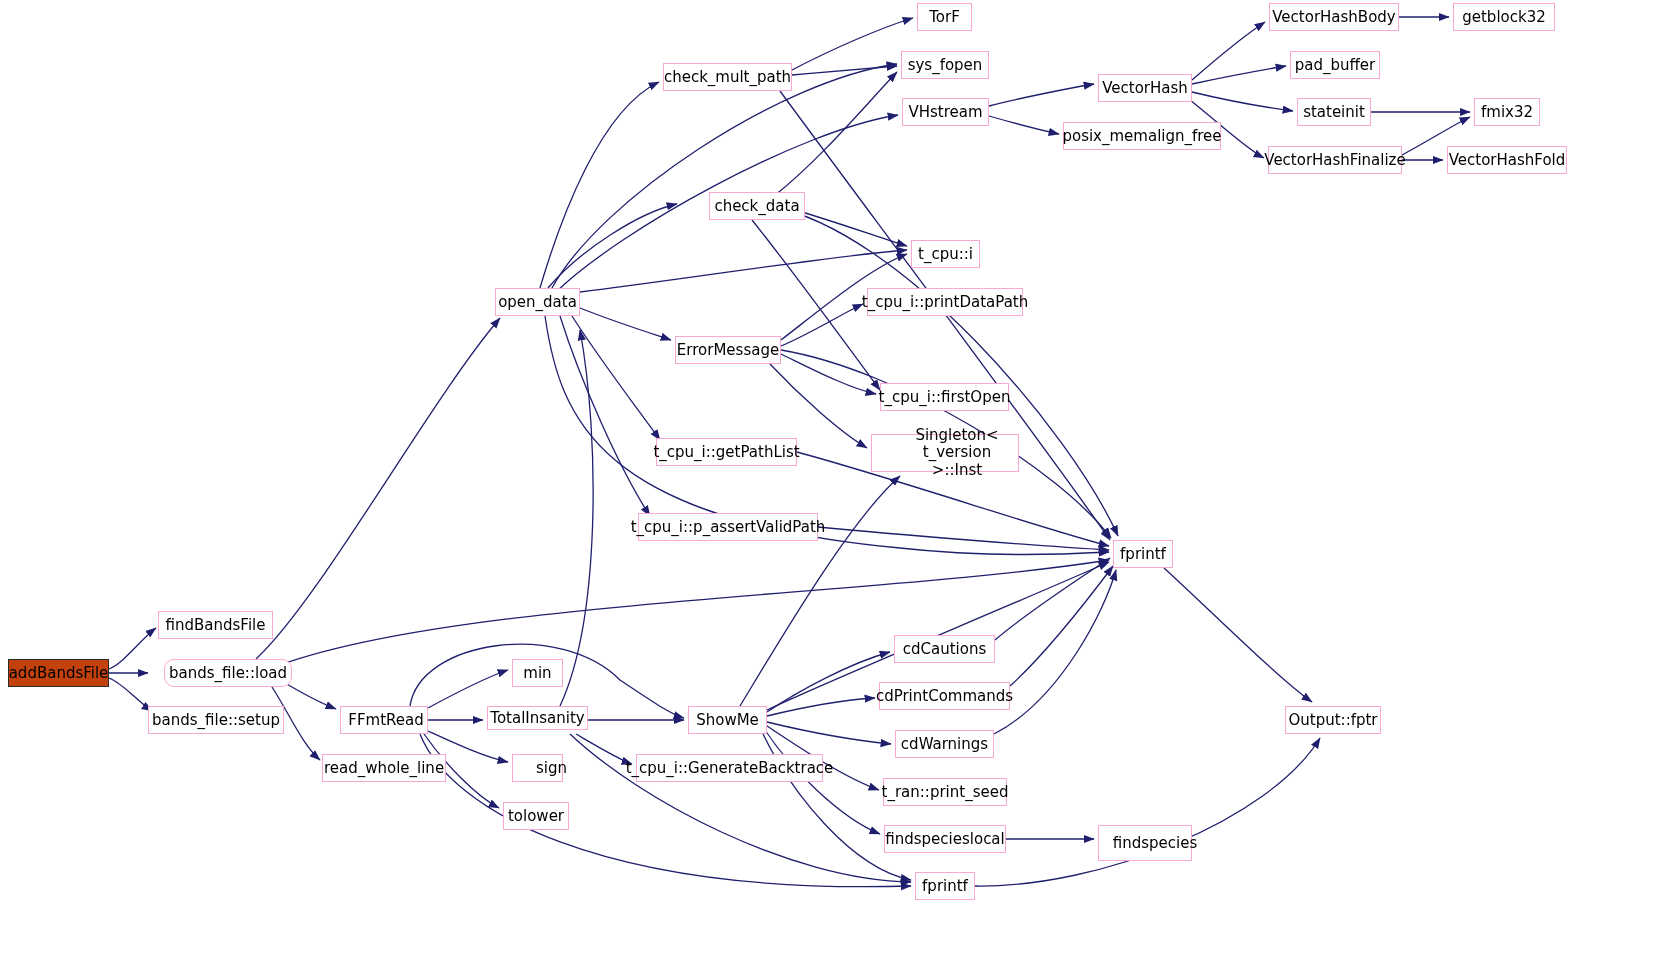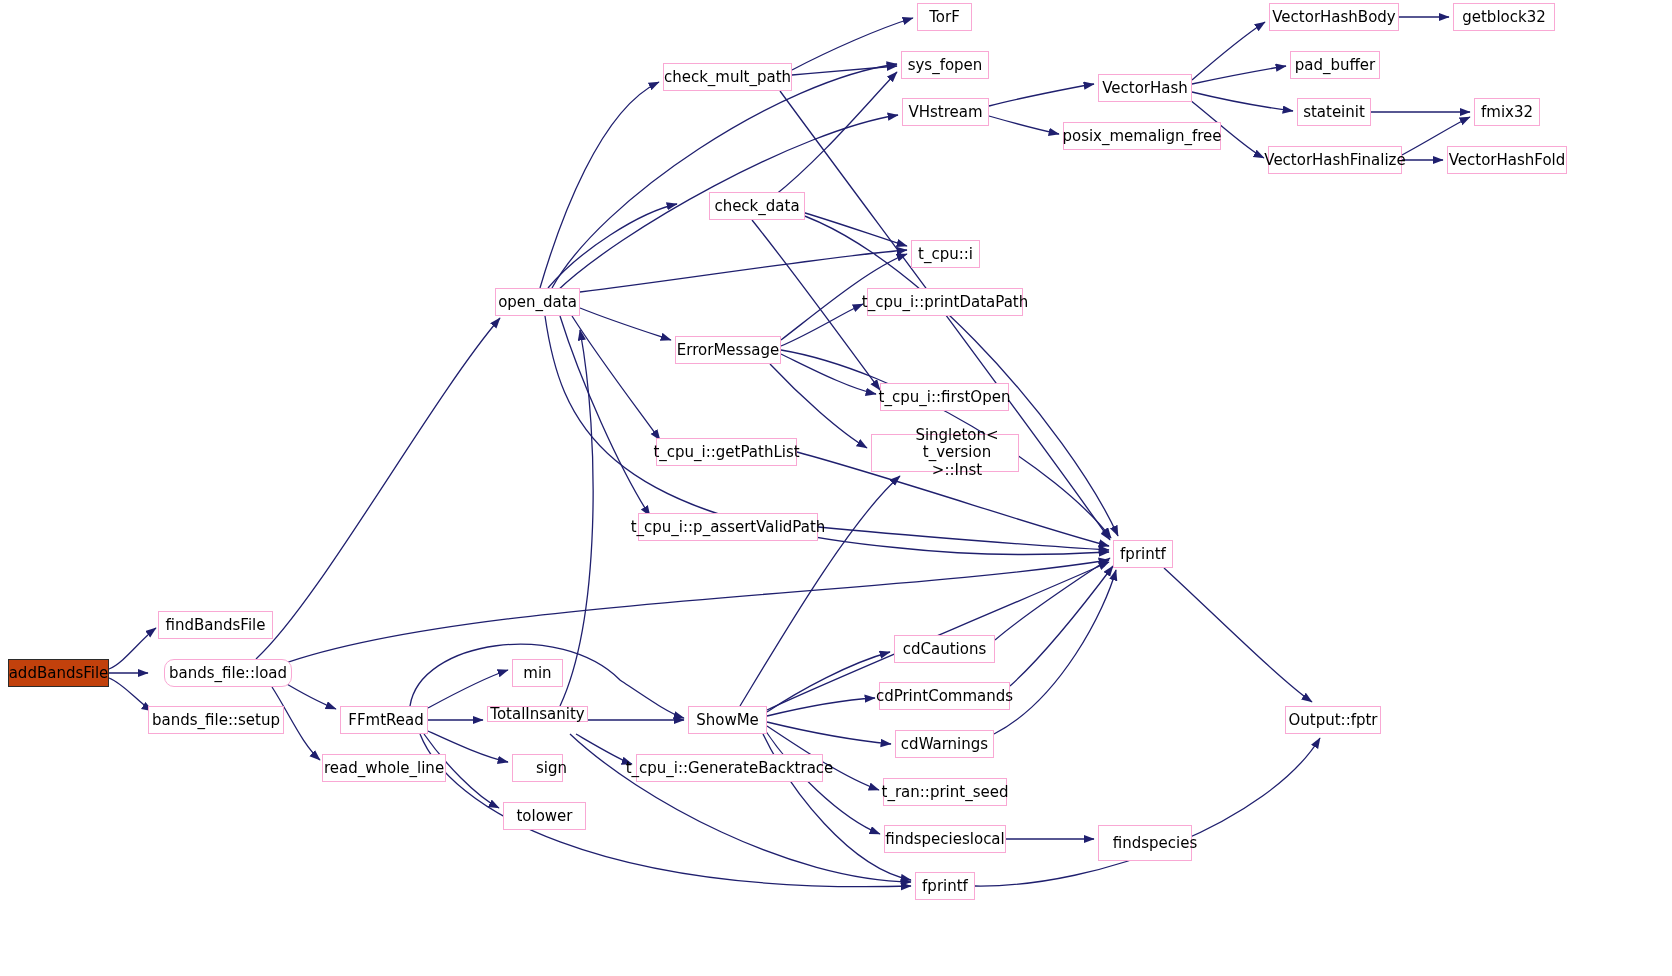--- a/index.html
+++ b/index.html
@@ -124,7 +124,7 @@
       <div class="node" style="left: 340px; top: 706px; width: 88px; height: 28px; padding-left: 8px;">FFmtRead</div>
       <div class="node" style="left: 322px; top: 754px; width: 124px; height: 28px;">read_whole_line</div>
       <div class="node" style="left: 512px; top: 659px; width: 51px; height: 28px;">min</div>
-      <div class="node" style="left: 487px; top: 706px; width: 101px; height: 16px;">TotalInsanity</div>
+      <div class="node" style="left: 487px; top: 706px; width: 101px; height: 24px;">TotalInsanity</div>
       <div class="node" style="left: 512px; top: 754px; width: 51px; height: 28px; padding-left: 32px;">sign</div>
       <div class="node" style="left: 503px; top: 802px; width: 83px; height: 28px;">tolower</div>
       <div class="node" style="left: 688px; top: 706px; width: 79px; height: 28px;">ShowMe</div>

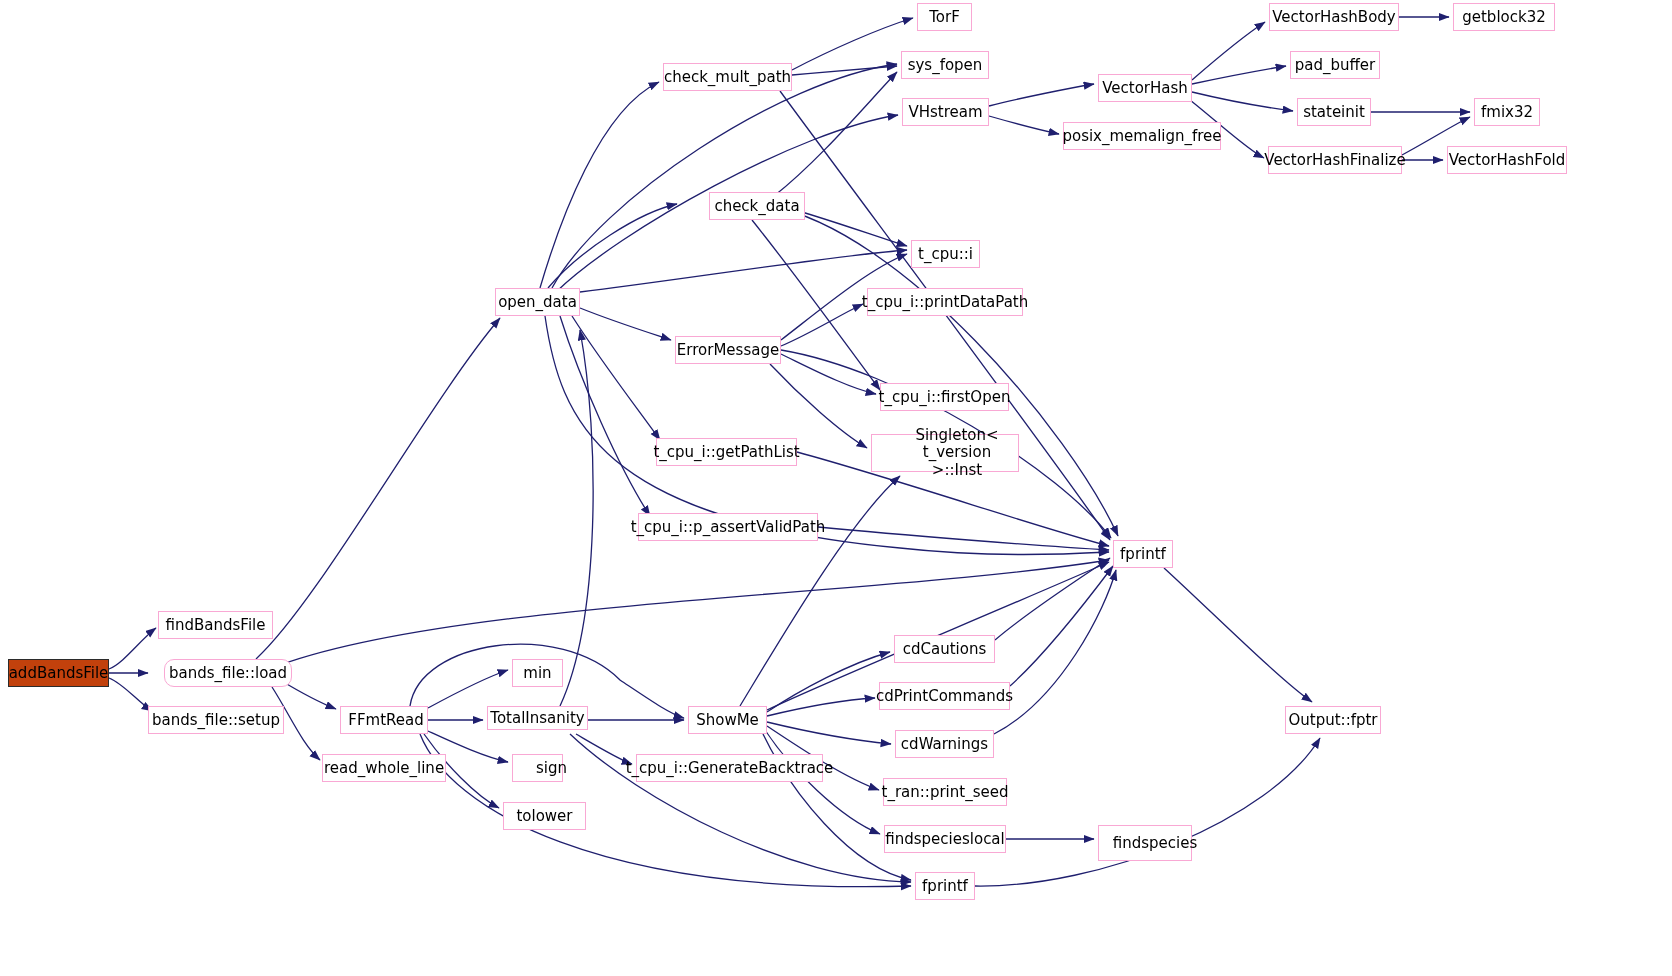--- a/index.html
+++ b/index.html
@@ -126,7 +126,7 @@
       <div class="node" style="left: 512px; top: 659px; width: 51px; height: 28px;">min</div>
       <div class="node" style="left: 487px; top: 706px; width: 101px; height: 24px;">TotalInsanity</div>
       <div class="node" style="left: 512px; top: 754px; width: 51px; height: 28px; padding-left: 32px;">sign</div>
-      <div class="node" style="left: 503px; top: 802px; width: 83px; height: 28px;">tolower</div>
+      <div class="node" style="left: 503px; top: 802px; width: 66px; height: 28px;">tolower</div>
       <div class="node" style="left: 688px; top: 706px; width: 79px; height: 28px;">ShowMe</div>
       <div class="node" style="left: 636px; top: 754px; width: 187px; height: 28px;">t_cpu_i::GenerateBacktrace</div>
       <div class="node" style="left: 894px; top: 635px; width: 101px; height: 28px; text-align: right;">cdCautions</div>

